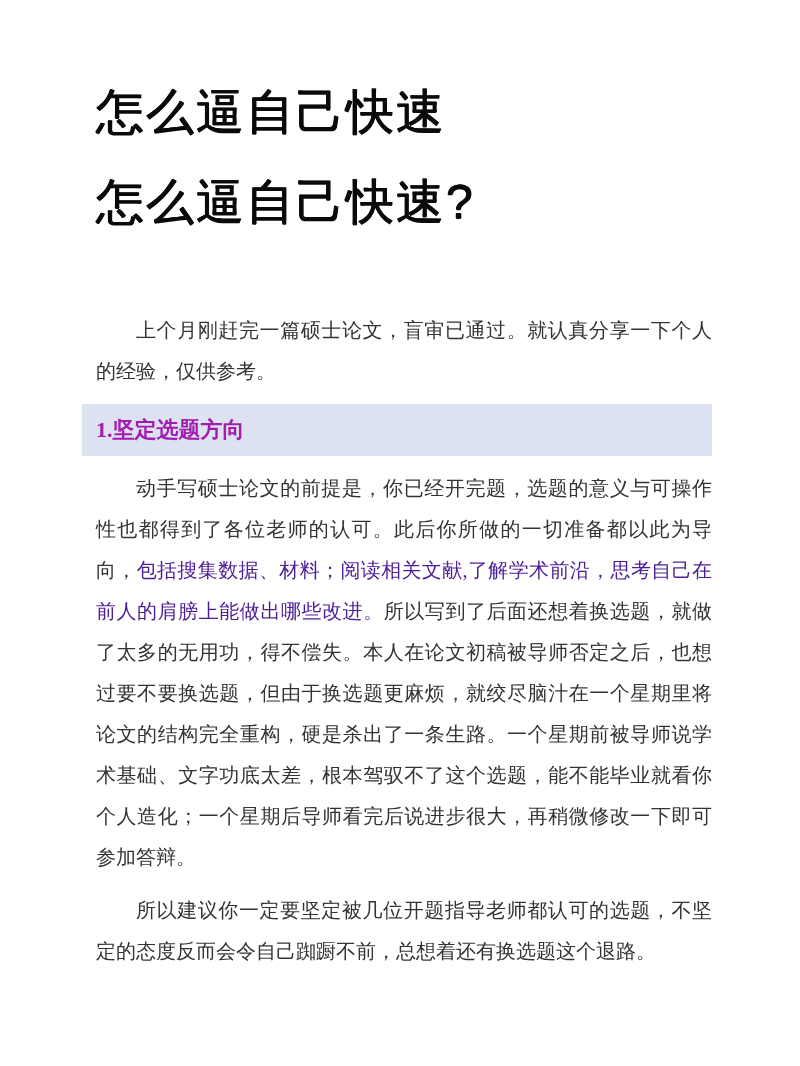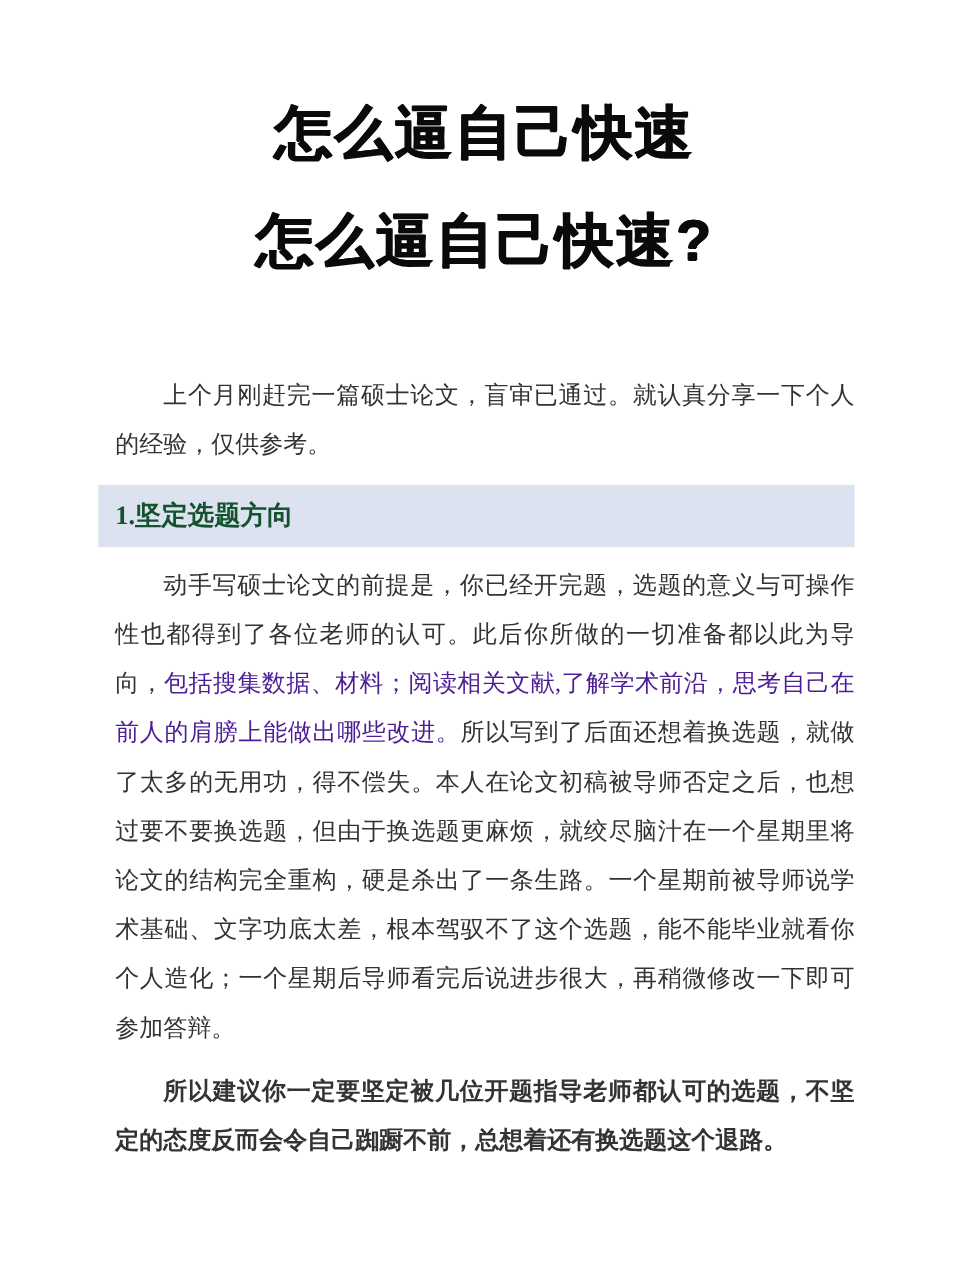--- a/index.html
+++ b/index.html
@@ -17,12 +17,12 @@
   }
   .title-line {
     font-family: "Liberation Sans", "DejaVu Sans", sans-serif;
-    font-weight: 700;
+    font-weight: 400;
     font-size: 48px;
     line-height: 1;
     letter-spacing: 2px;
     color: #0a0a0a;
-    text-align: center;
+    text-align: left;
     margin: 0 0 42px 0;
     
     text-shadow: 0.6px 0 0 #0a0a0a, -0.6px 0 0 #0a0a0a, 0 0.6px 0 #0a0a0a;

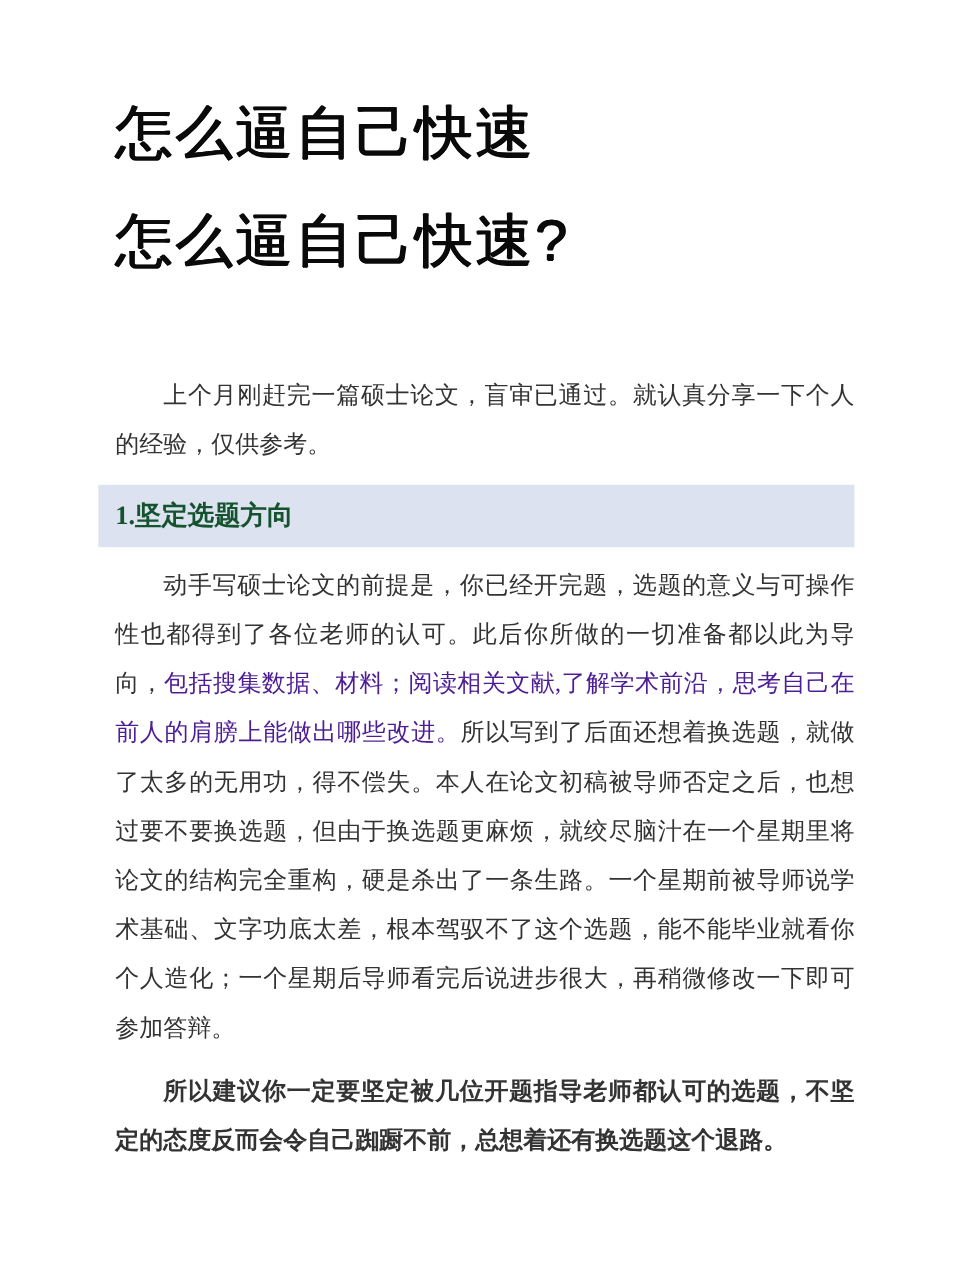--- a/index.html
+++ b/index.html
@@ -43,7 +43,7 @@
     font-size: 22px;
     font-weight: bold;
     line-height: 30px;
-    color: #14532d;
+    color: #a21caf;
     background: #dde2f1;
     padding: 11px 14px;
     margin: 12px 0 12px -14px;

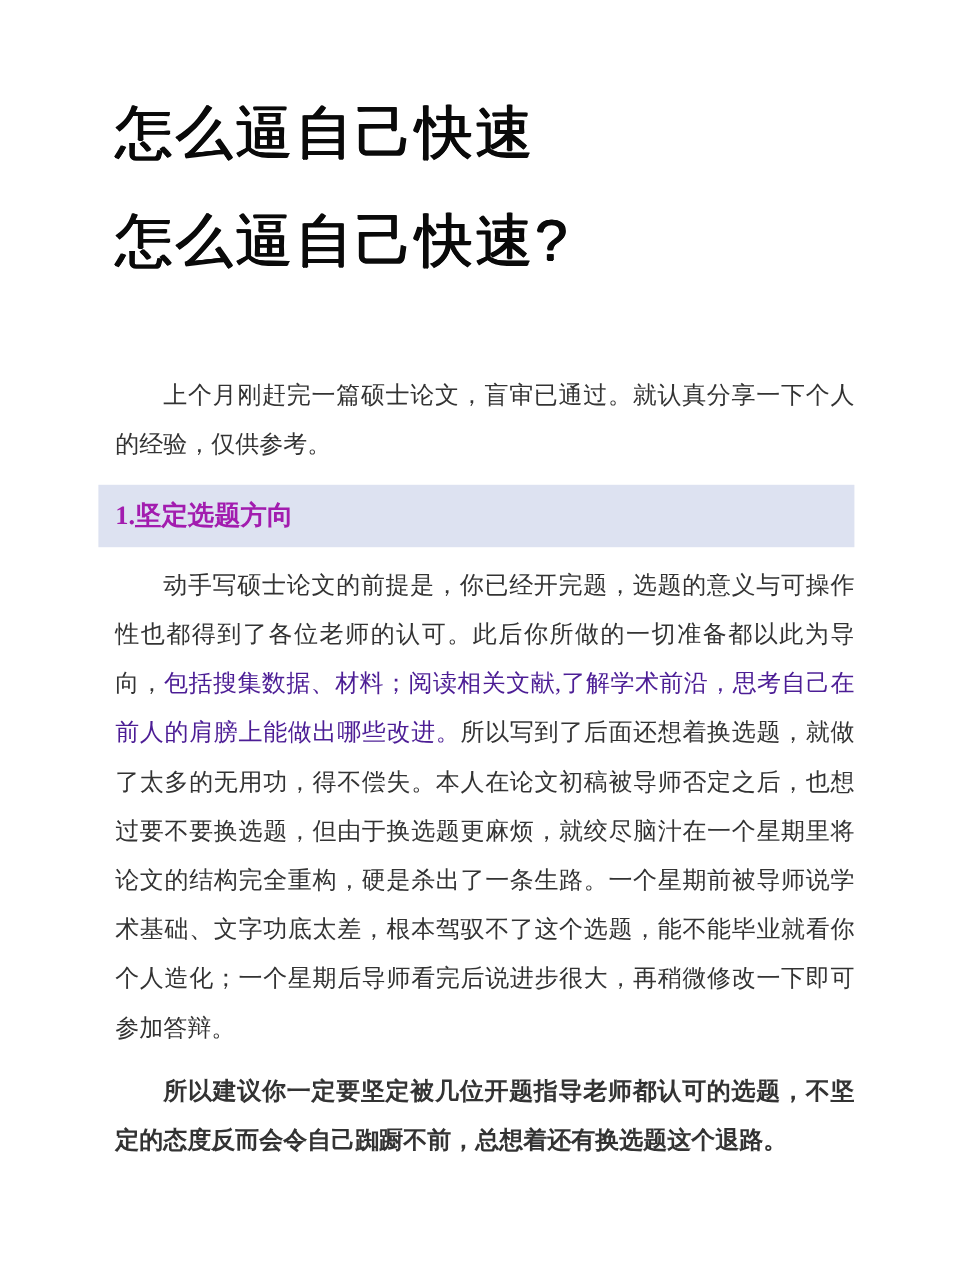--- a/index.html
+++ b/index.html
@@ -37,7 +37,7 @@
     color: #333333;
   }
   p.intro { margin-top: 84px; }
-  p.follow { margin-top: 12px; font-weight: bold; }
+  p.follow { margin-top: 12px; }
   .section-head {
     box-sizing: border-box;
     font-size: 22px;

